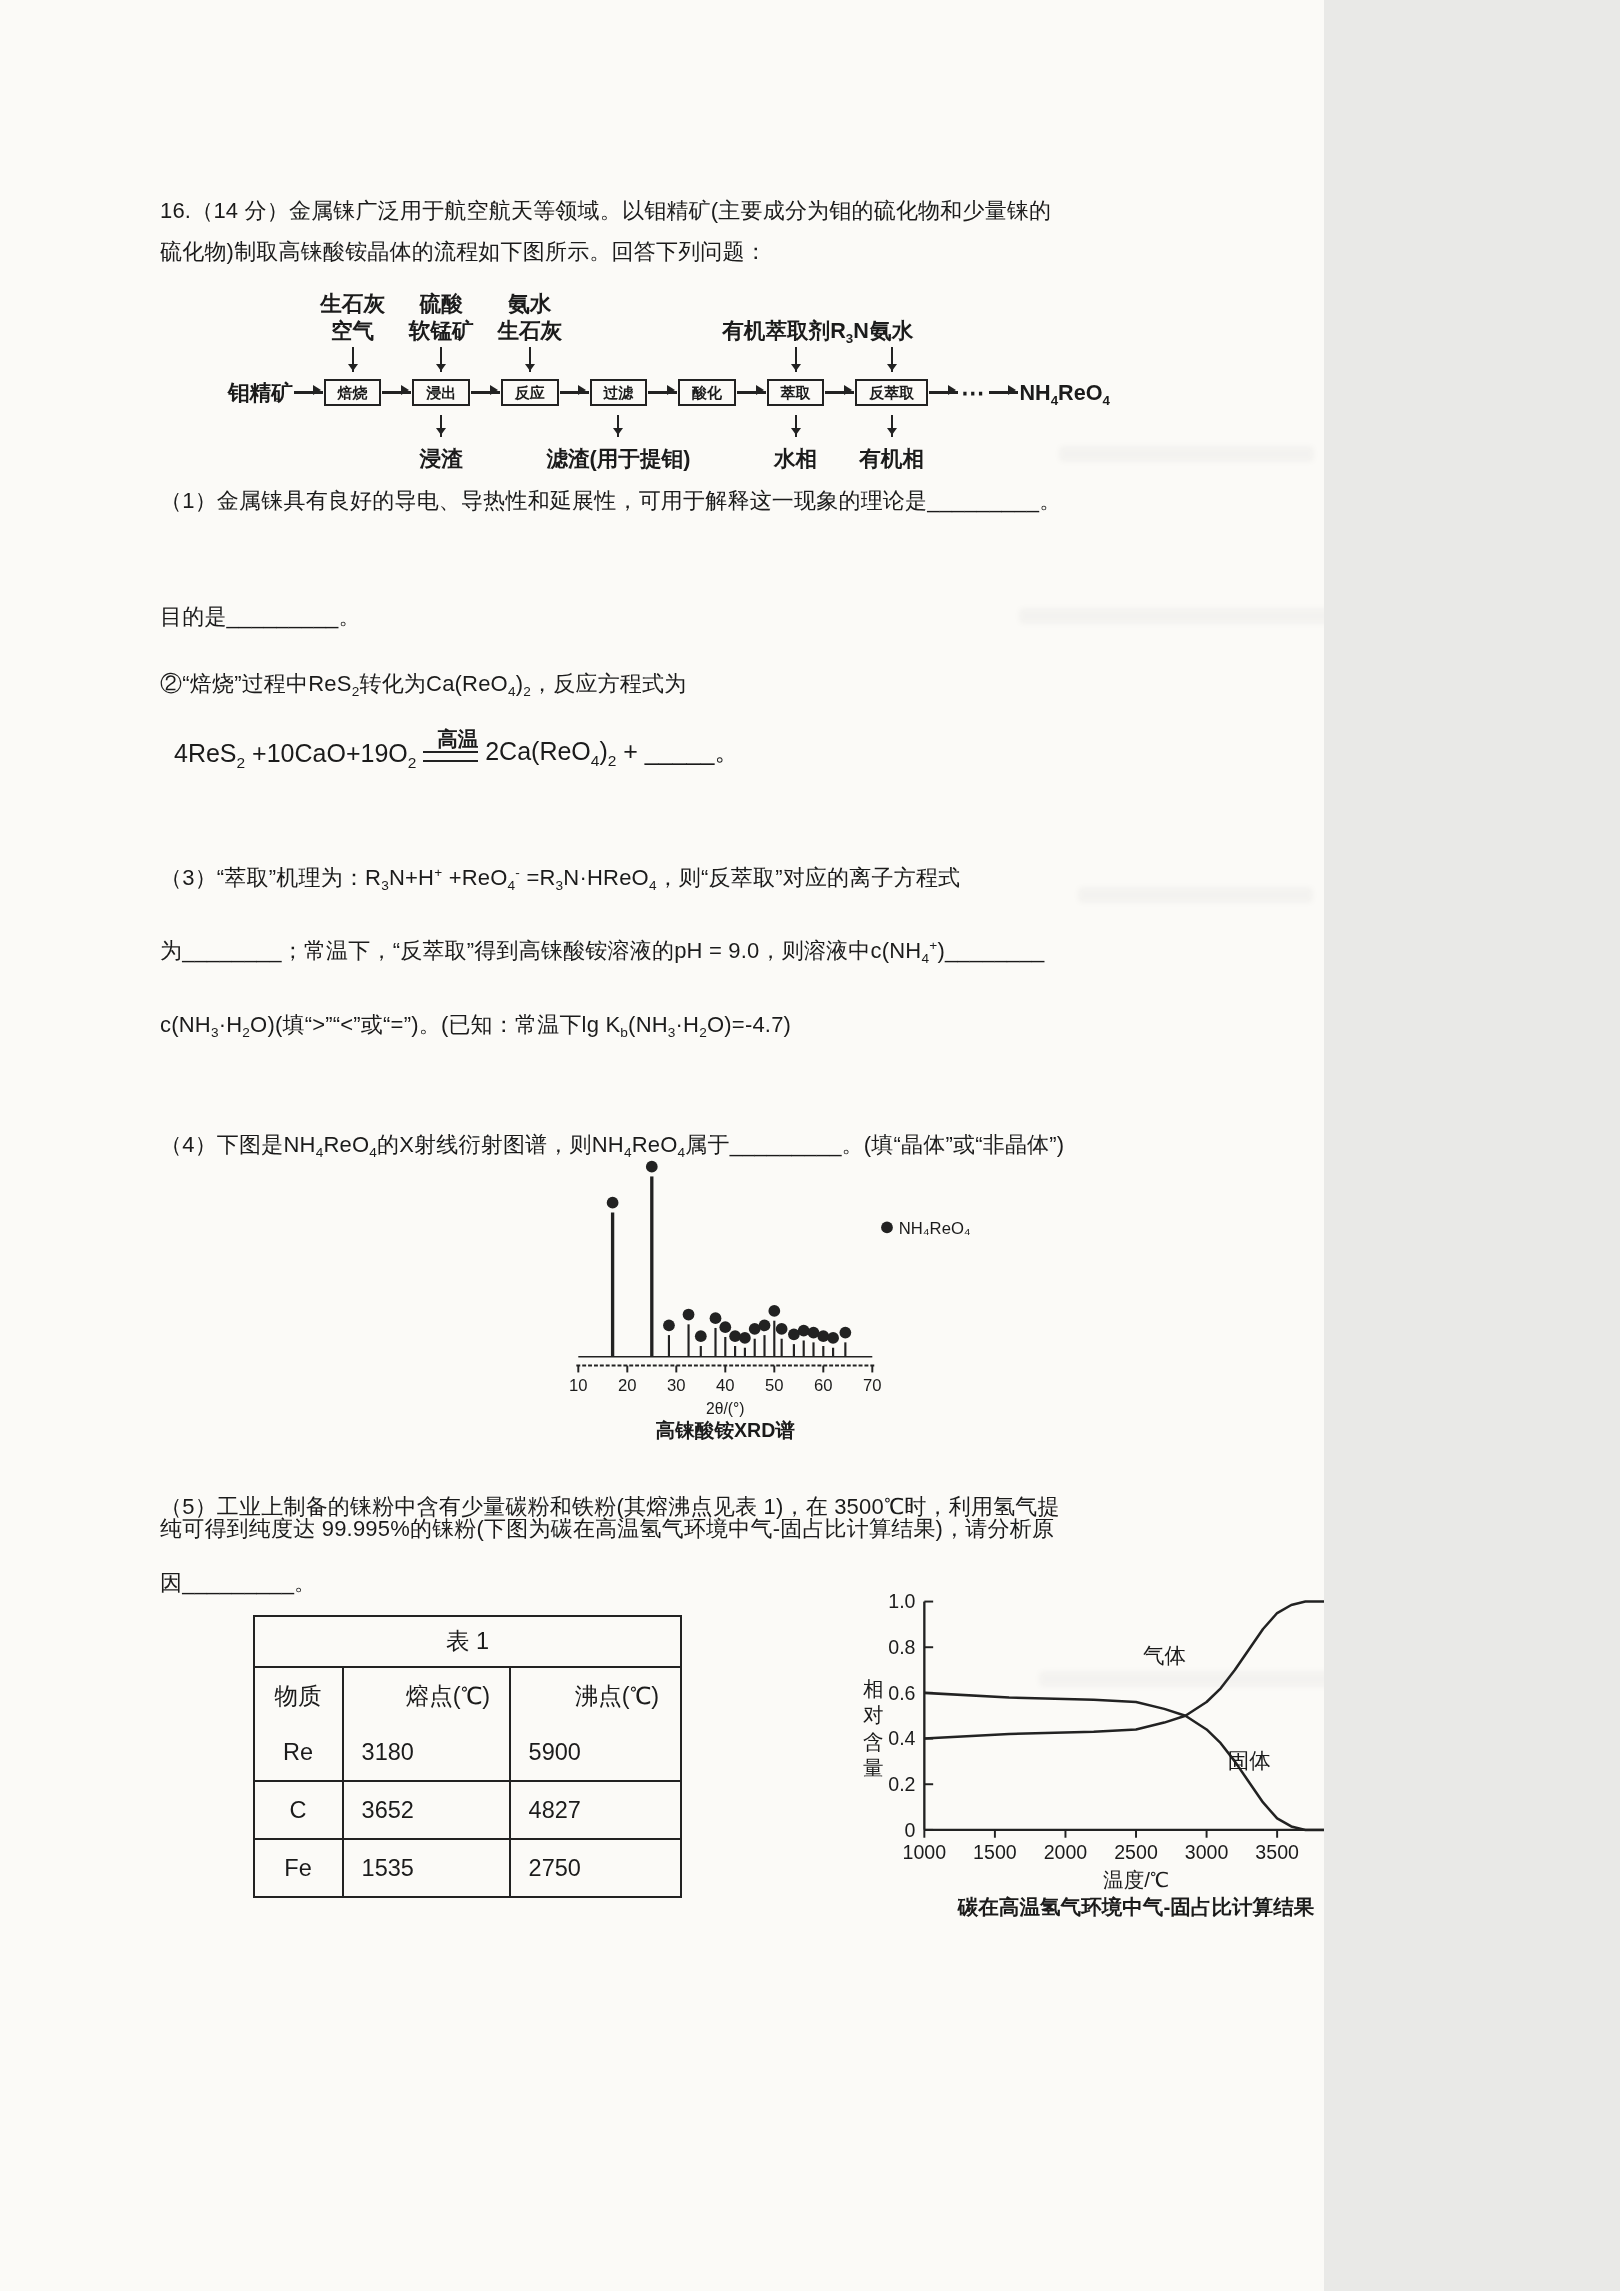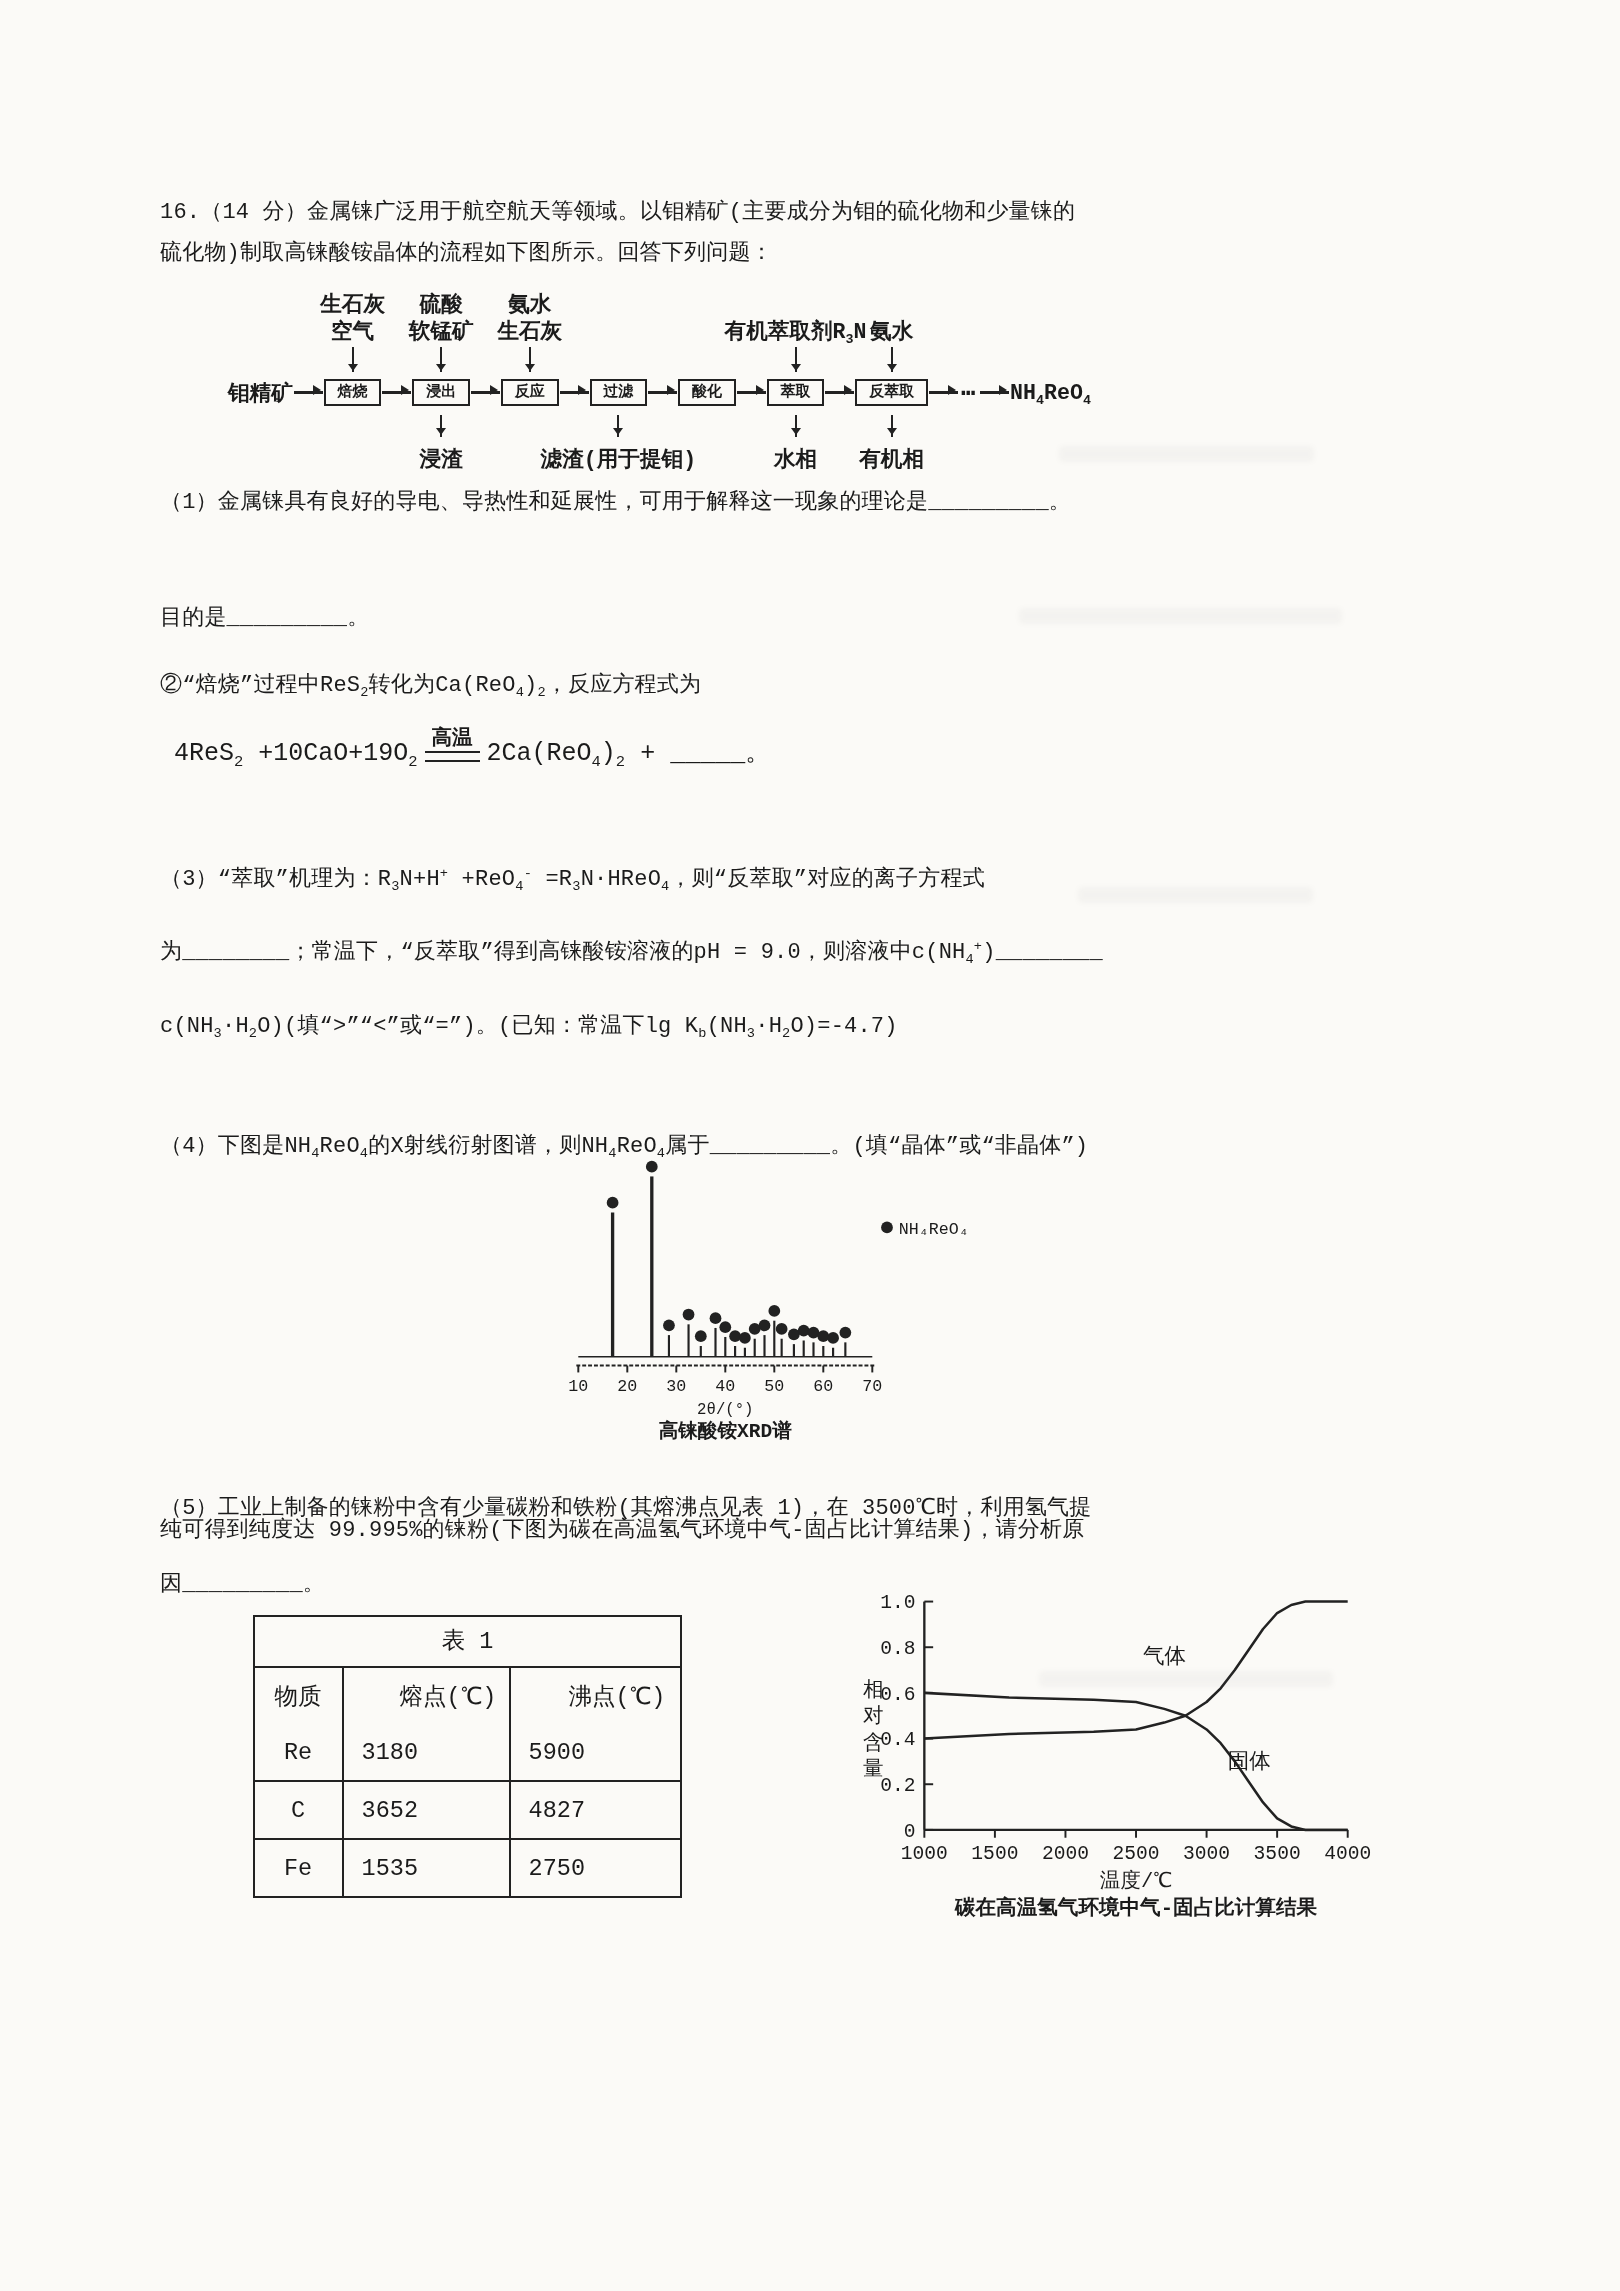--- a/index.html
+++ b/index.html
@@ -3,8 +3,8 @@
 <meta charset="utf-8">
 <style>
   html,body{margin:0;padding:0;background:#e9e9e7;}
-  .page{position:relative;width:1620px;height:2292px;background:#fbfaf7;overflow:hidden;
-        font-family:Liberation Mono, monospace;color:#1b1b1b;}
+  .page{position:relative;width:1324px;height:2292px;background:#fbfaf7;overflow:hidden;
+        font-family:Liberation Sans, sans-serif;color:#1b1b1b;}
   .tline{position:absolute;left:160px;white-space:nowrap;font-size:22px;letter-spacing:0.2px;}
   sub,sup{font-size:62%;line-height:0;}
   

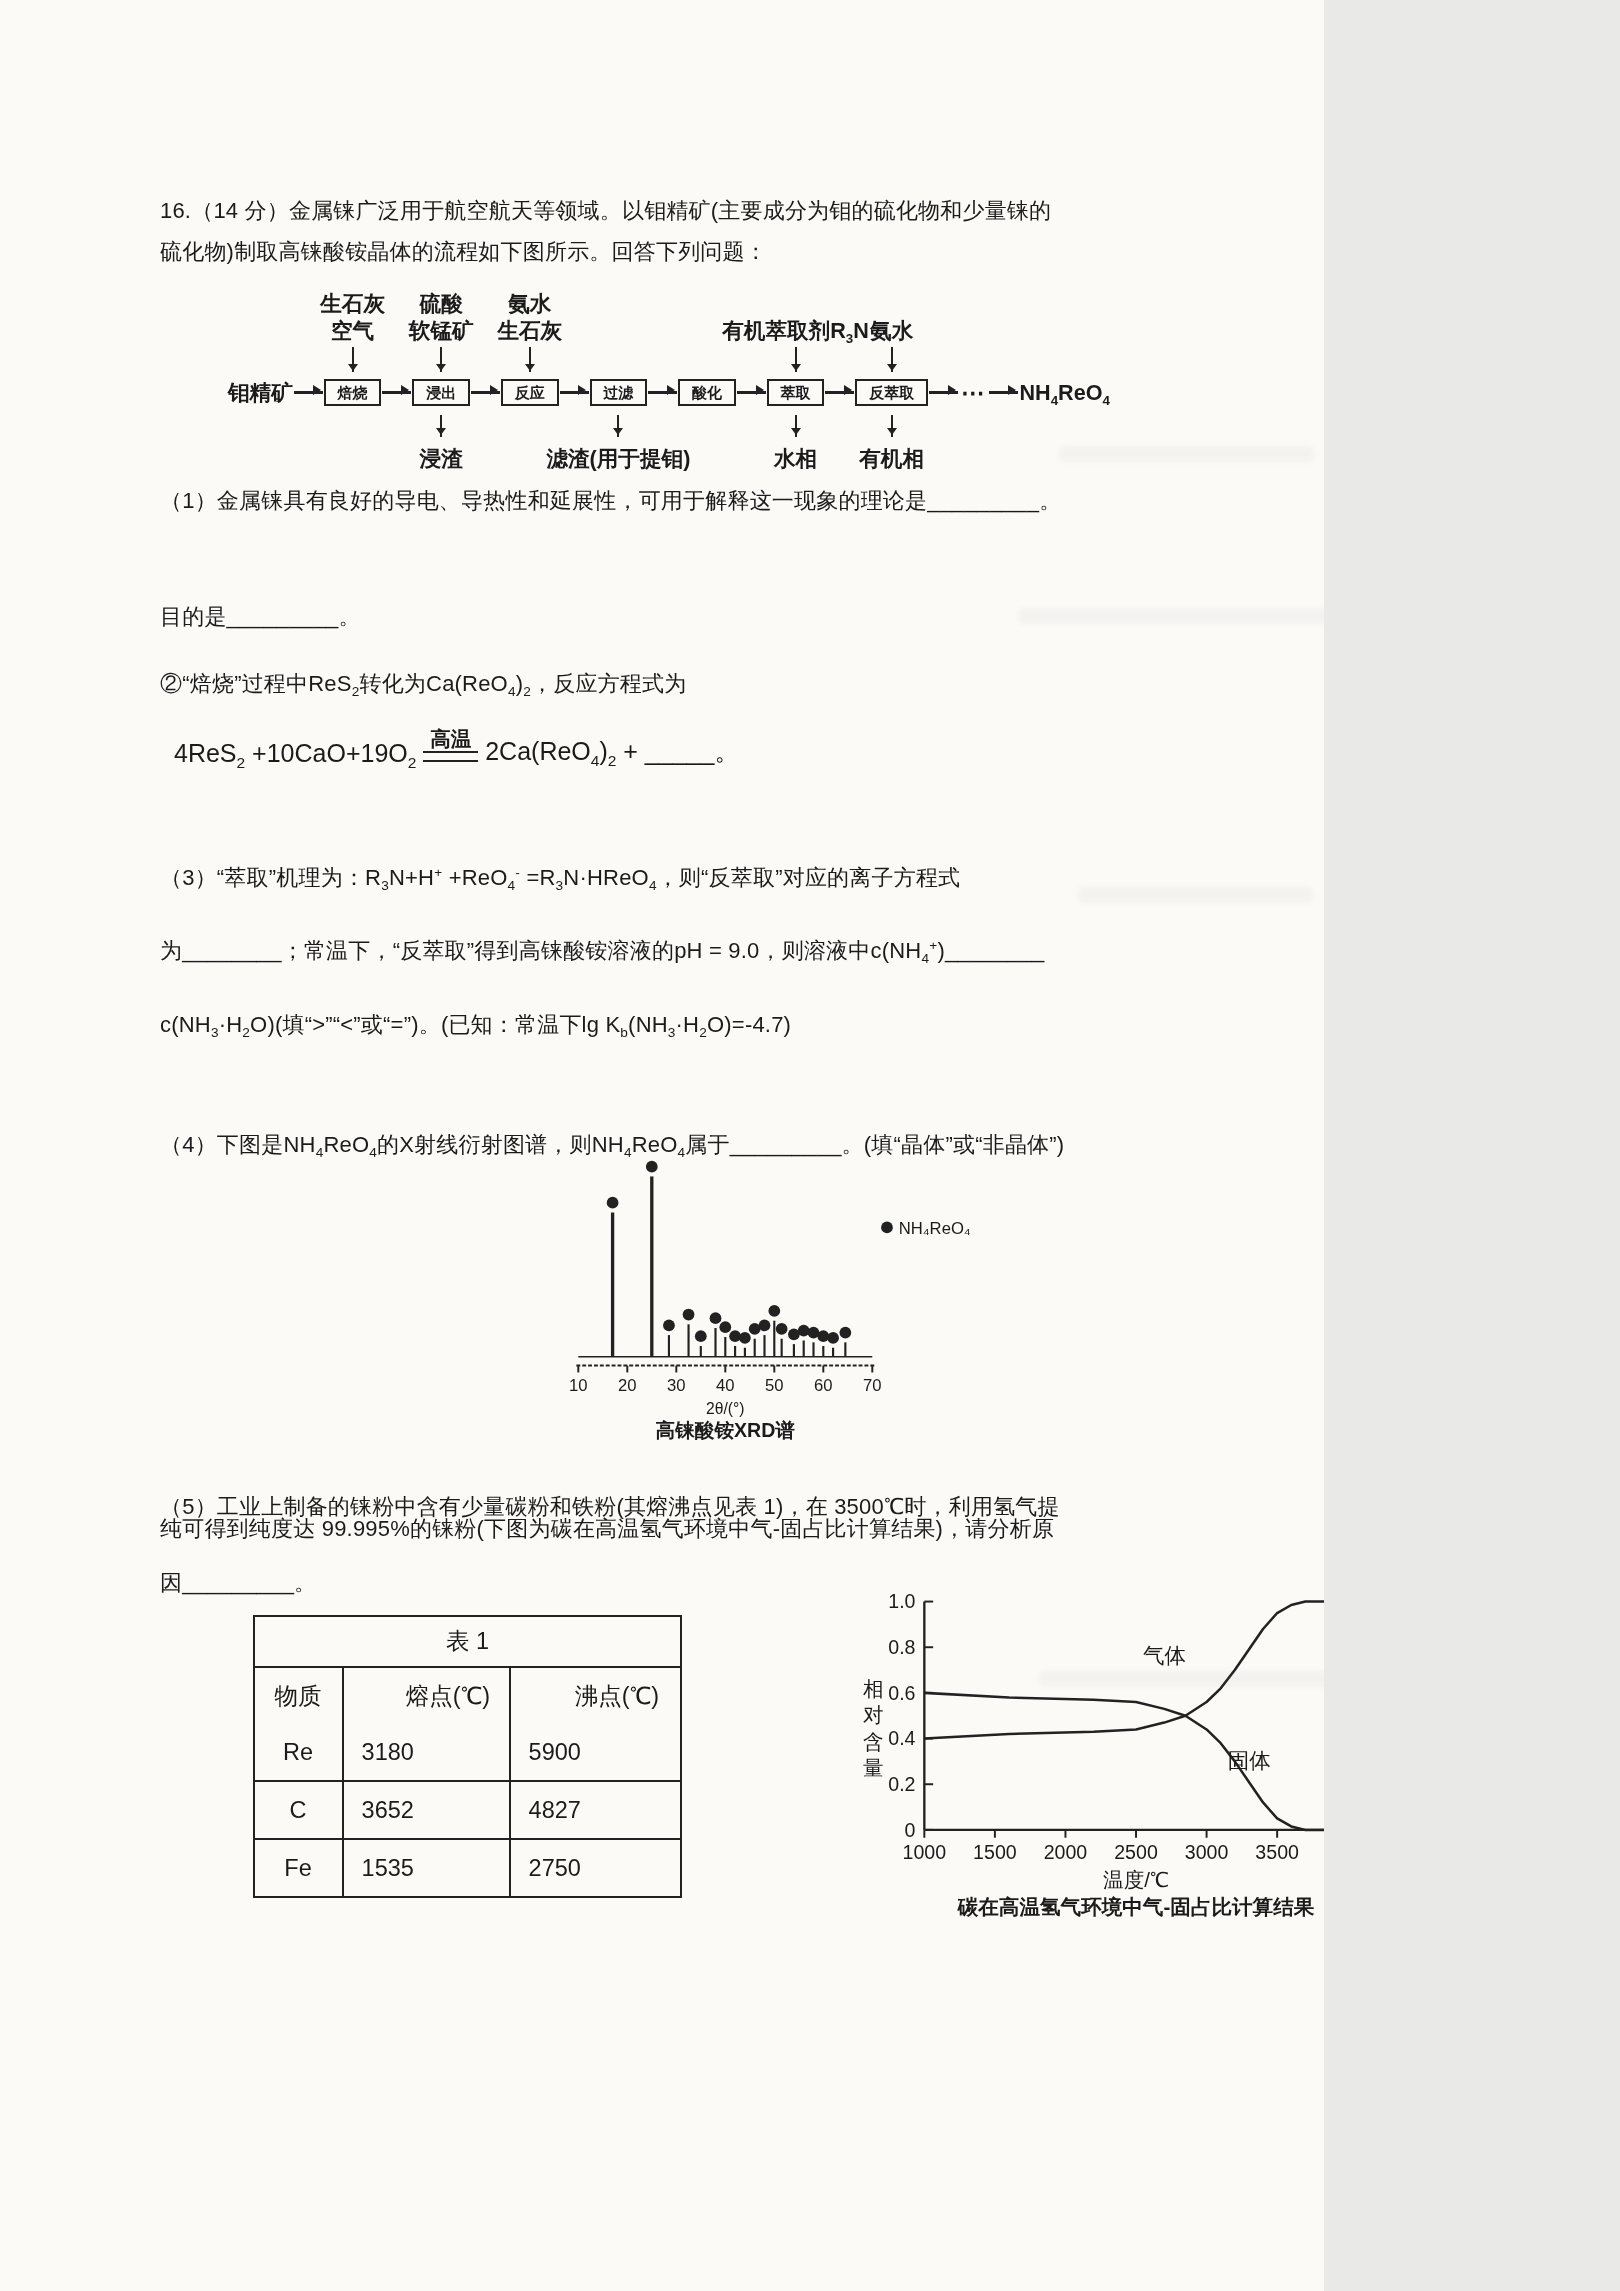--- a/index.html
+++ b/index.html
@@ -32,7 +32,7 @@
   
   .equation{position:absolute;left:174px;top:727px;display:flex;align-items:flex-end;
             font-size:25px;}
-  .eq-cond{display:flex;flex-direction:column;align-items:center;margin:0 6.9px;}
+  .eq-cond{display:flex;flex-direction:column;align-items:flex-end;margin:0 6.9px;}
   .cond-text{font-size:20.6px;font-weight:700;line-height:1.15;}
   .cond-bars{width:55px;height:6.9px;border-top:2.4px solid #222;border-bottom:2.4px solid #222;
              margin-bottom:6.9px;}

